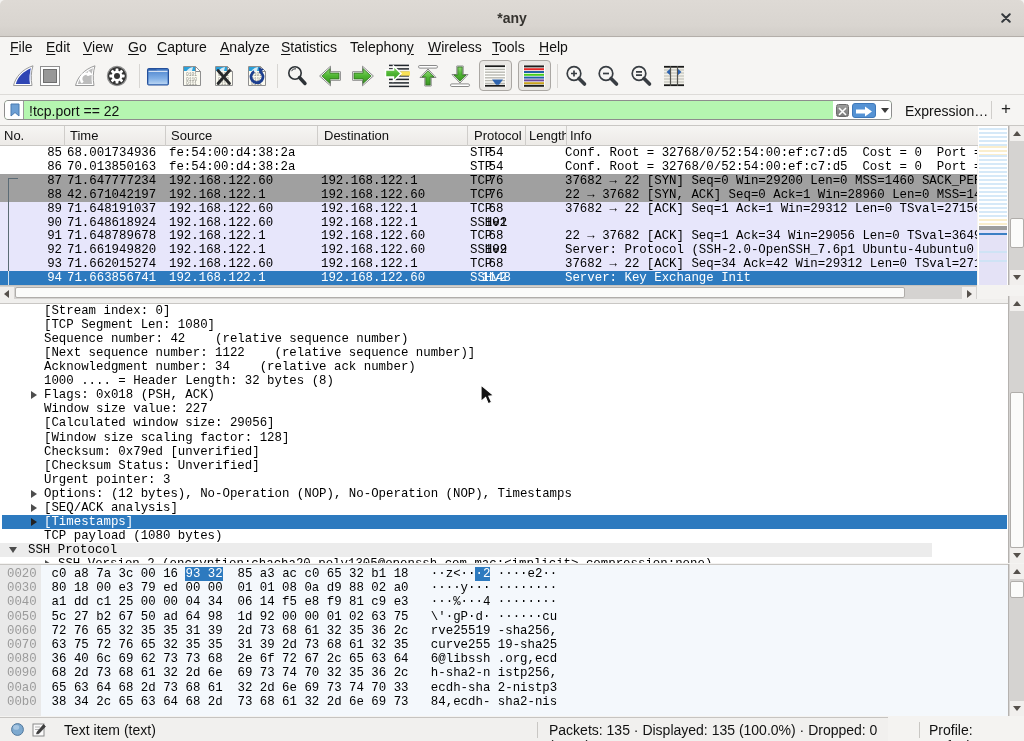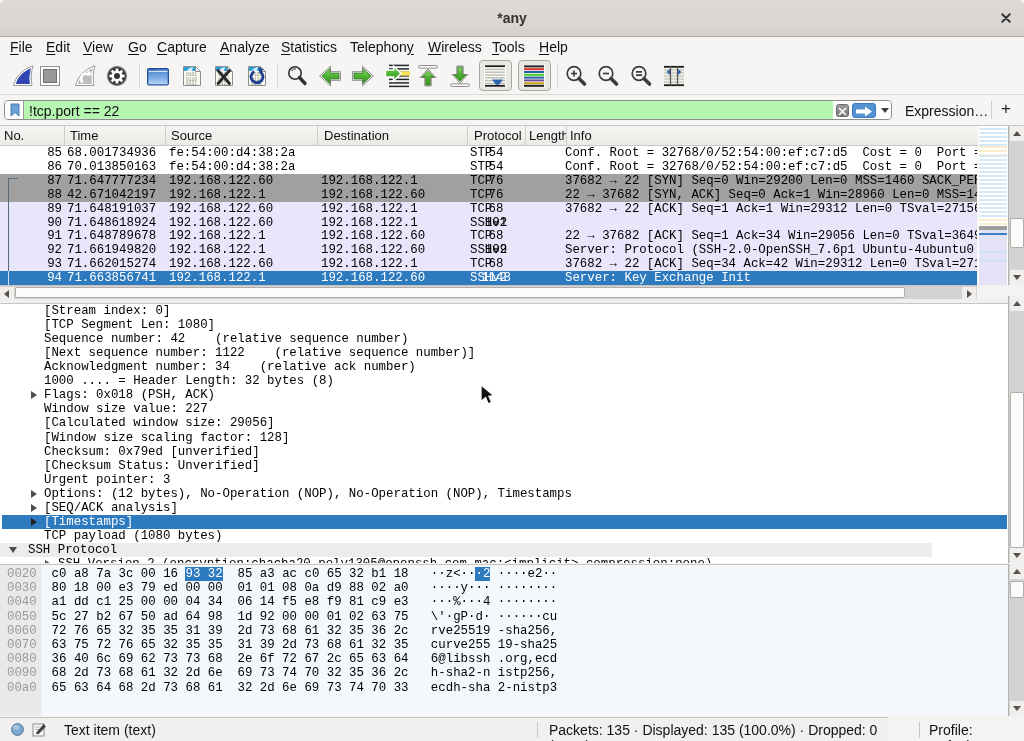--- a/index.html
+++ b/index.html
@@ -409,6 +409,7 @@
   <div class="hline" style="top:87.2px"><span class="off">0080</span>  36 40 6c 69 62 73 73 68  2e 6f 72 67 2c 65 63 64   6@libssh .org,ecd</div>
   <div class="hline" style="top:101.4px"><span class="off">0090</span>  68 2d 73 68 61 32 2d 6e  69 73 74 70 32 35 36 2c   h-sha2-n istp256,</div>
   <div class="hline" style="top:115.6px"><span class="off">00a0</span>  65 63 64 68 2d 73 68 61  32 2d 6e 69 73 74 70 33   ecdh-sha 2-nistp3</div>
+  <div class="hline" style="top:129.8px"><span class="off">00b0</span>  38 34 2c 65 63 64 68 2d  73 68 61 32 2d 6e 69 73   84,ecdh- sha2-nis</div>
 </div>
 <svg class="abs" style="left:480px;top:384px" width="15" height="22" viewBox="0 0 15 22">
     <path d="M1 1 L1 17.5 L5.6 13.4 L8.2 19.8 L11.6 18.3 L8.9 12.2 L14 11.7 Z" fill="#111" stroke="#fff" stroke-width="1.2"></path>

